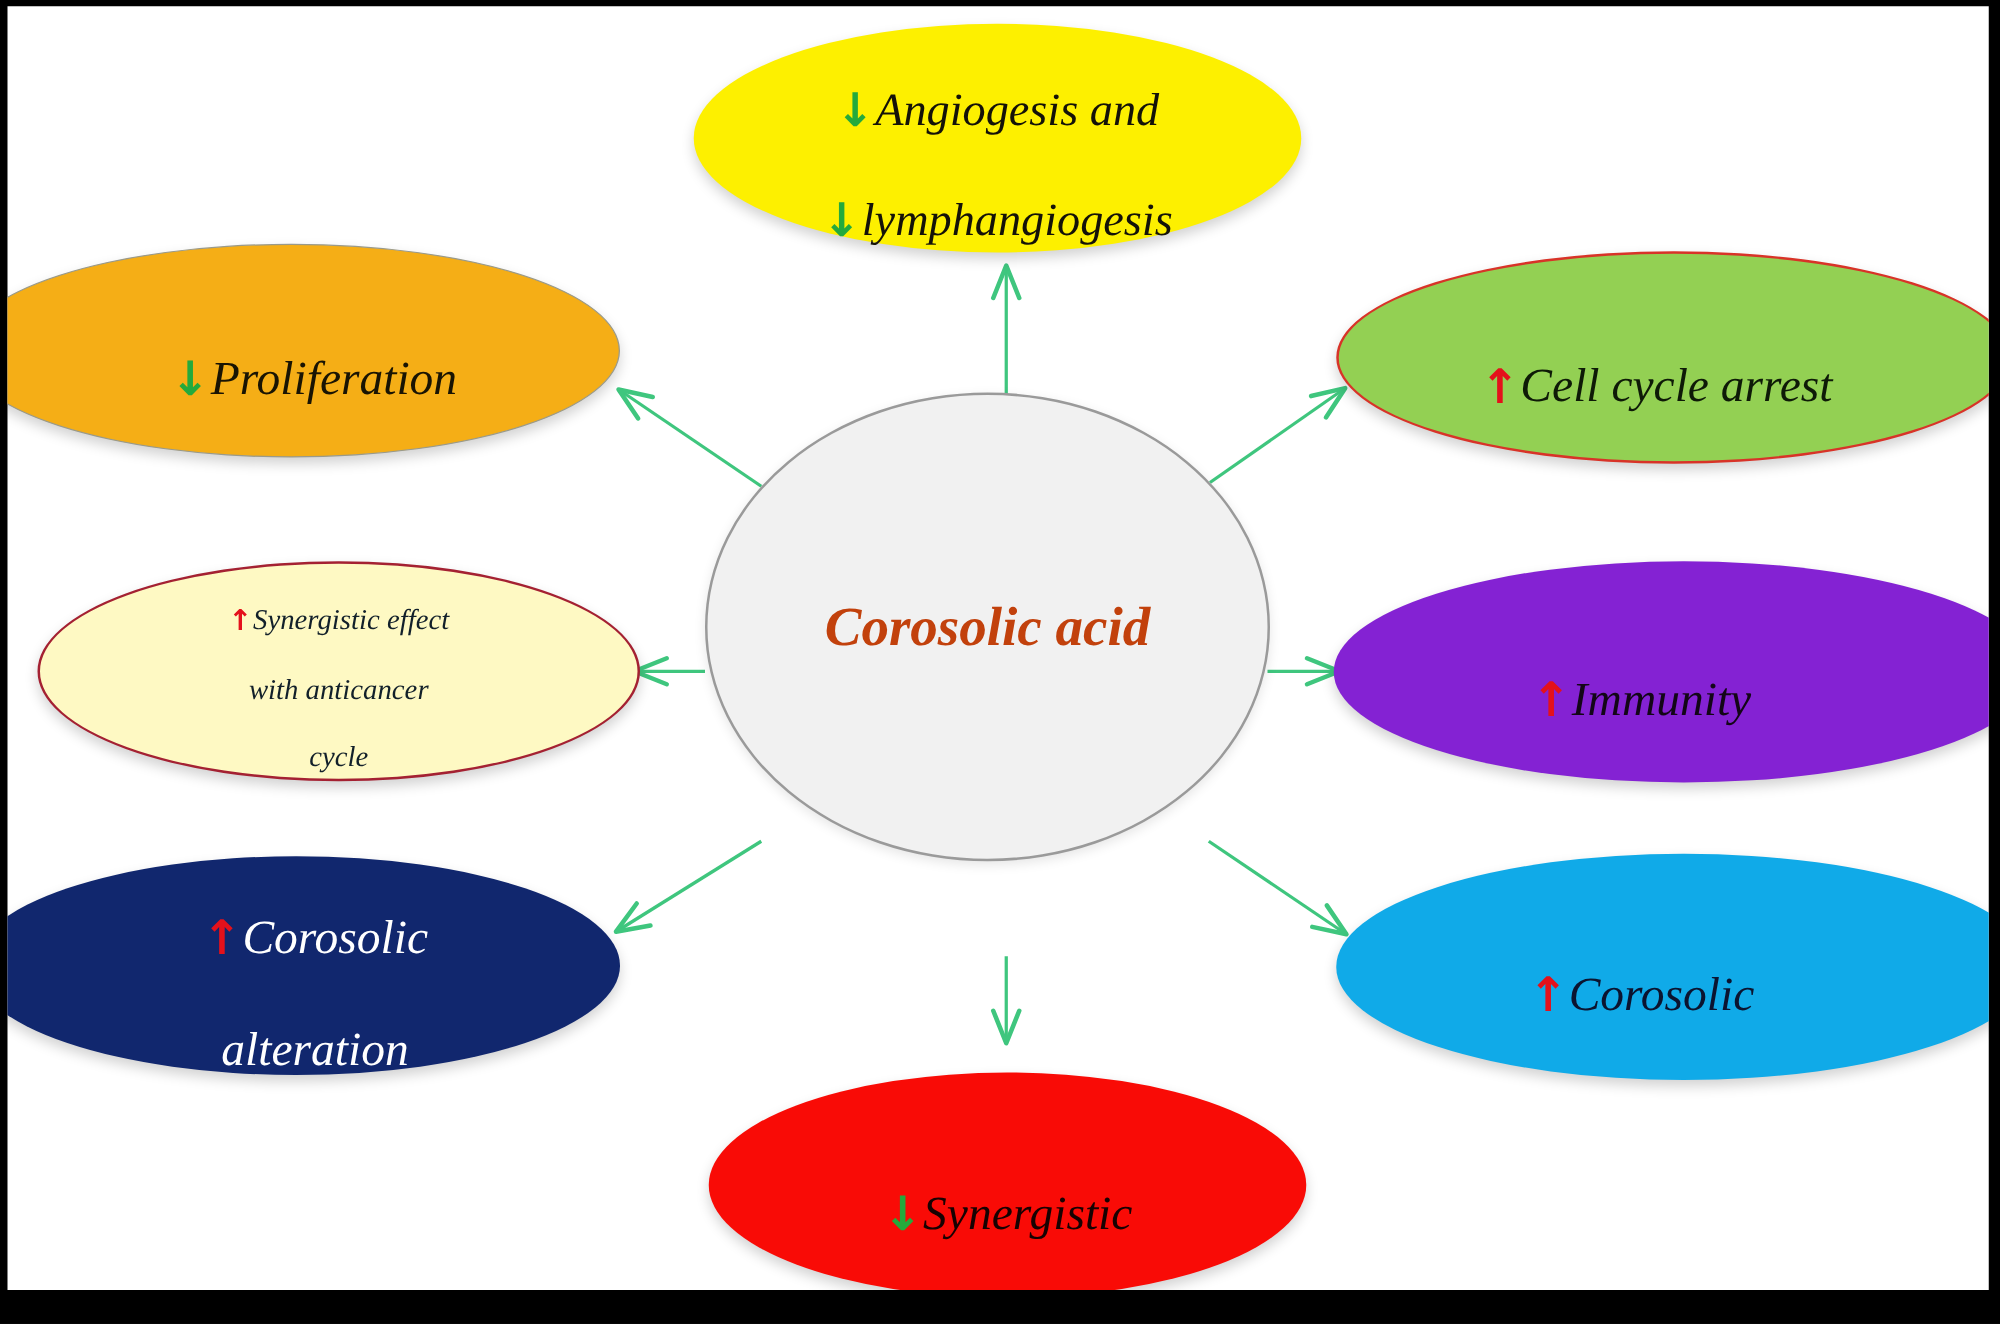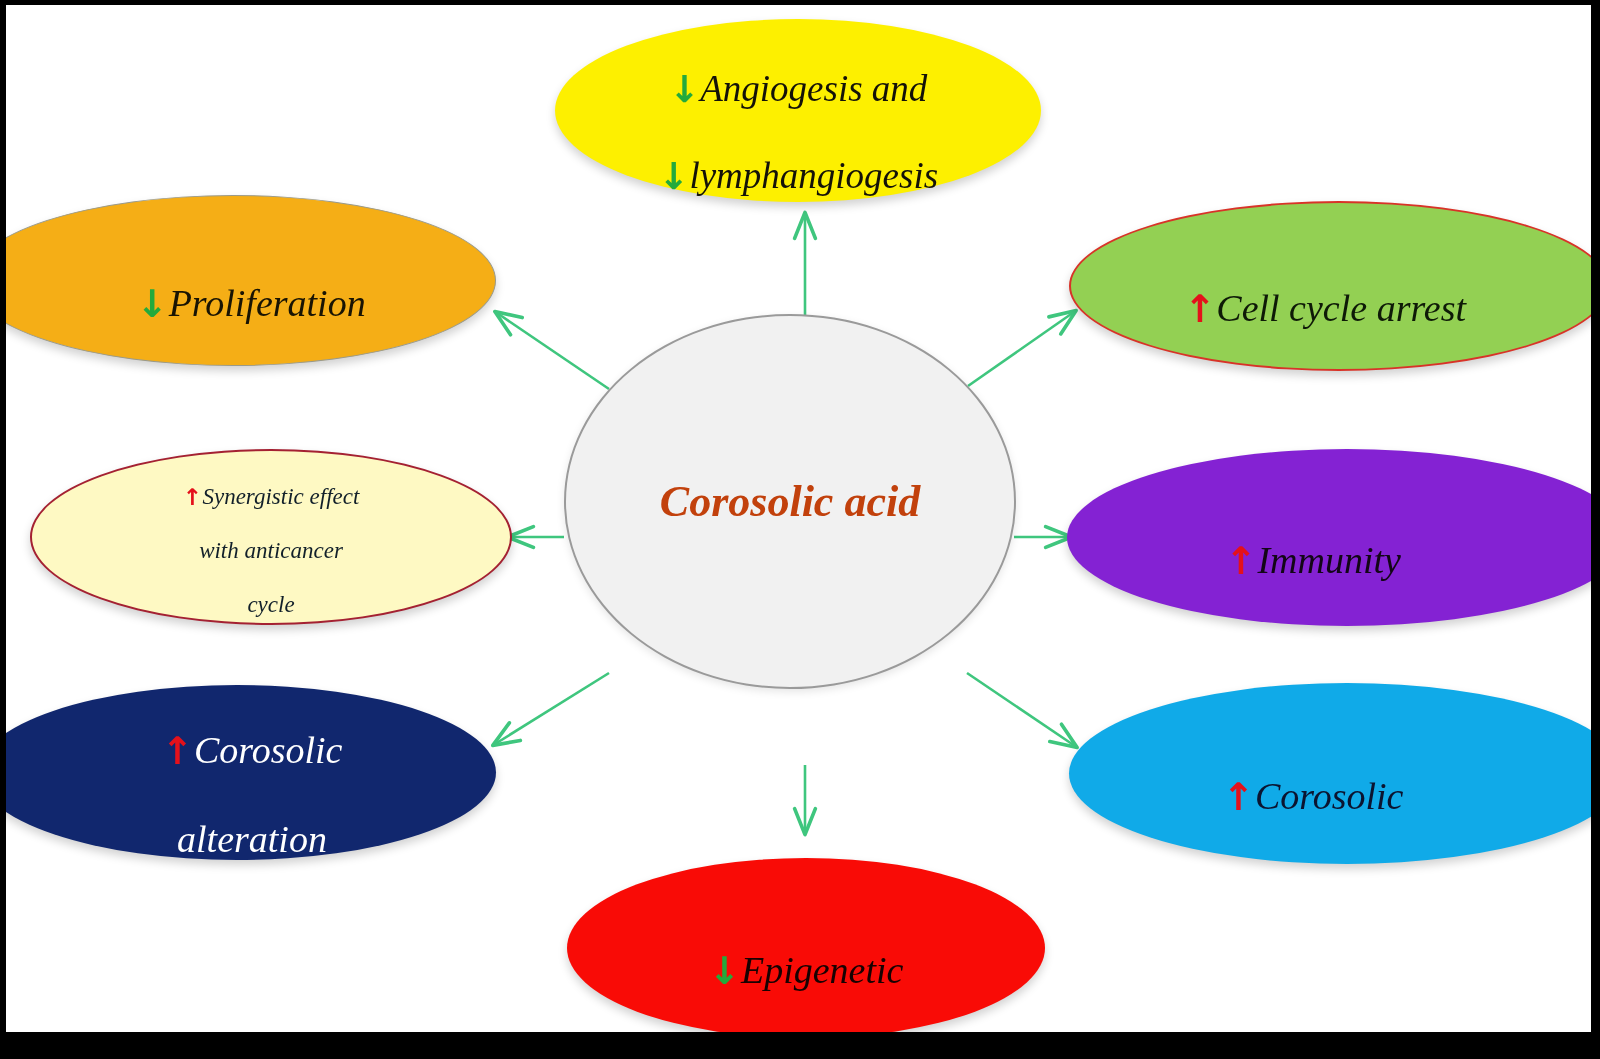--- a/index.html
+++ b/index.html
@@ -173,7 +173,7 @@
     <div class="node ellipse shadowed" style="left:561px; top:853px; width:478px; height:180px;
                 background:#f90b06; border:none; color:#170202; font-size:38px;">
       <span class="node-text">
-        <span class="arrow-glyph arrow-down">↓</span><span>Epigenetic</span>
+        <span class="arrow-glyph arrow-down">↓</span><span>Synergistic</span>
       </span>
     </div>
 

